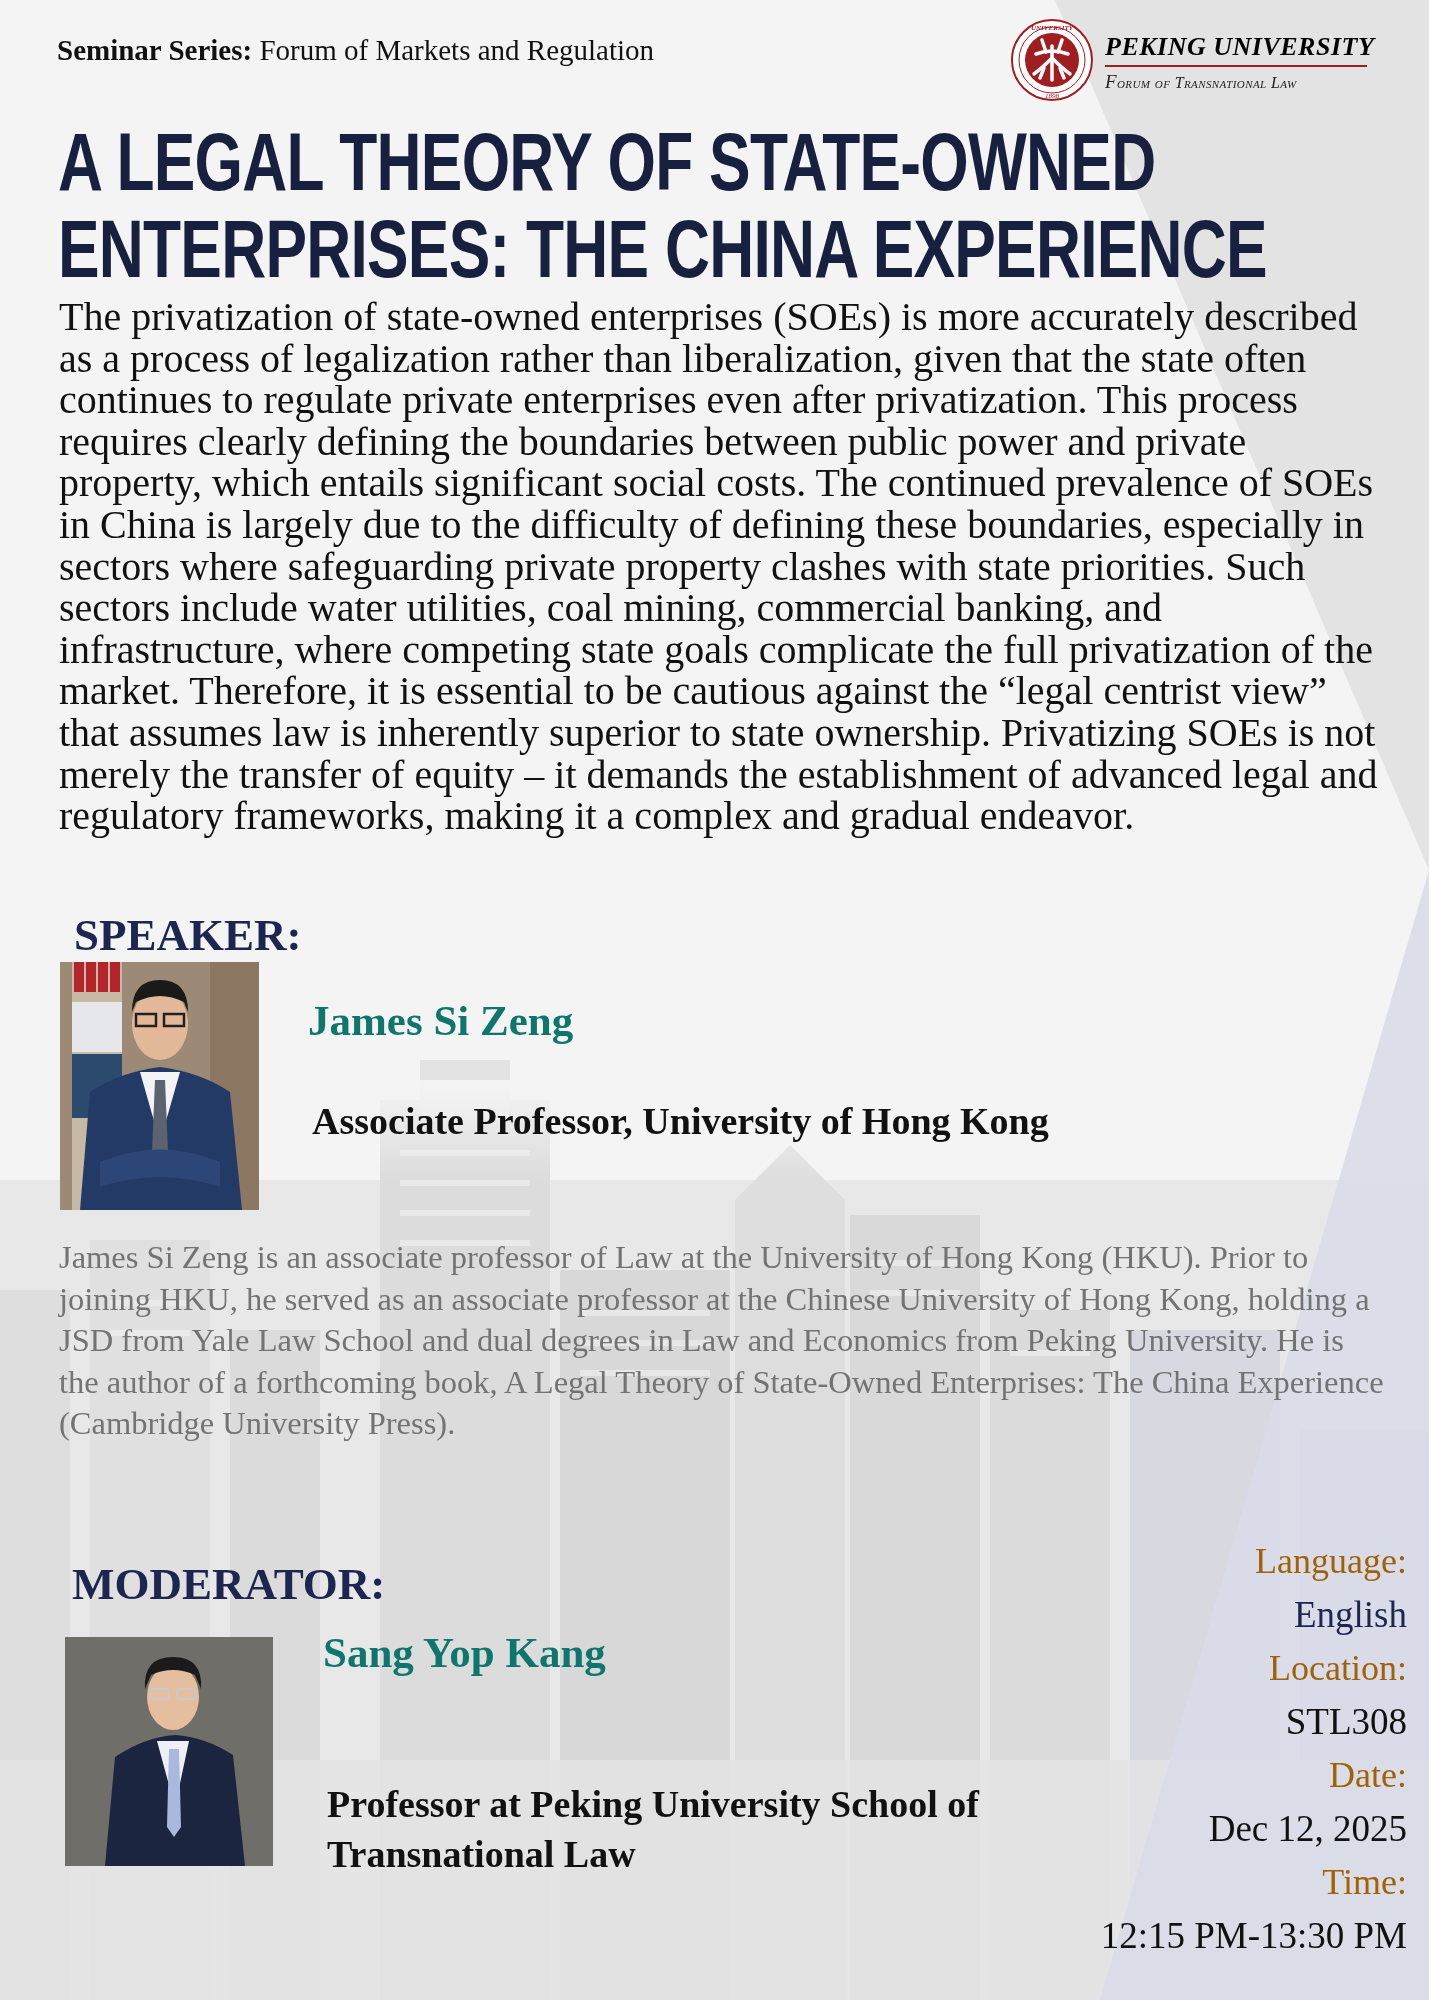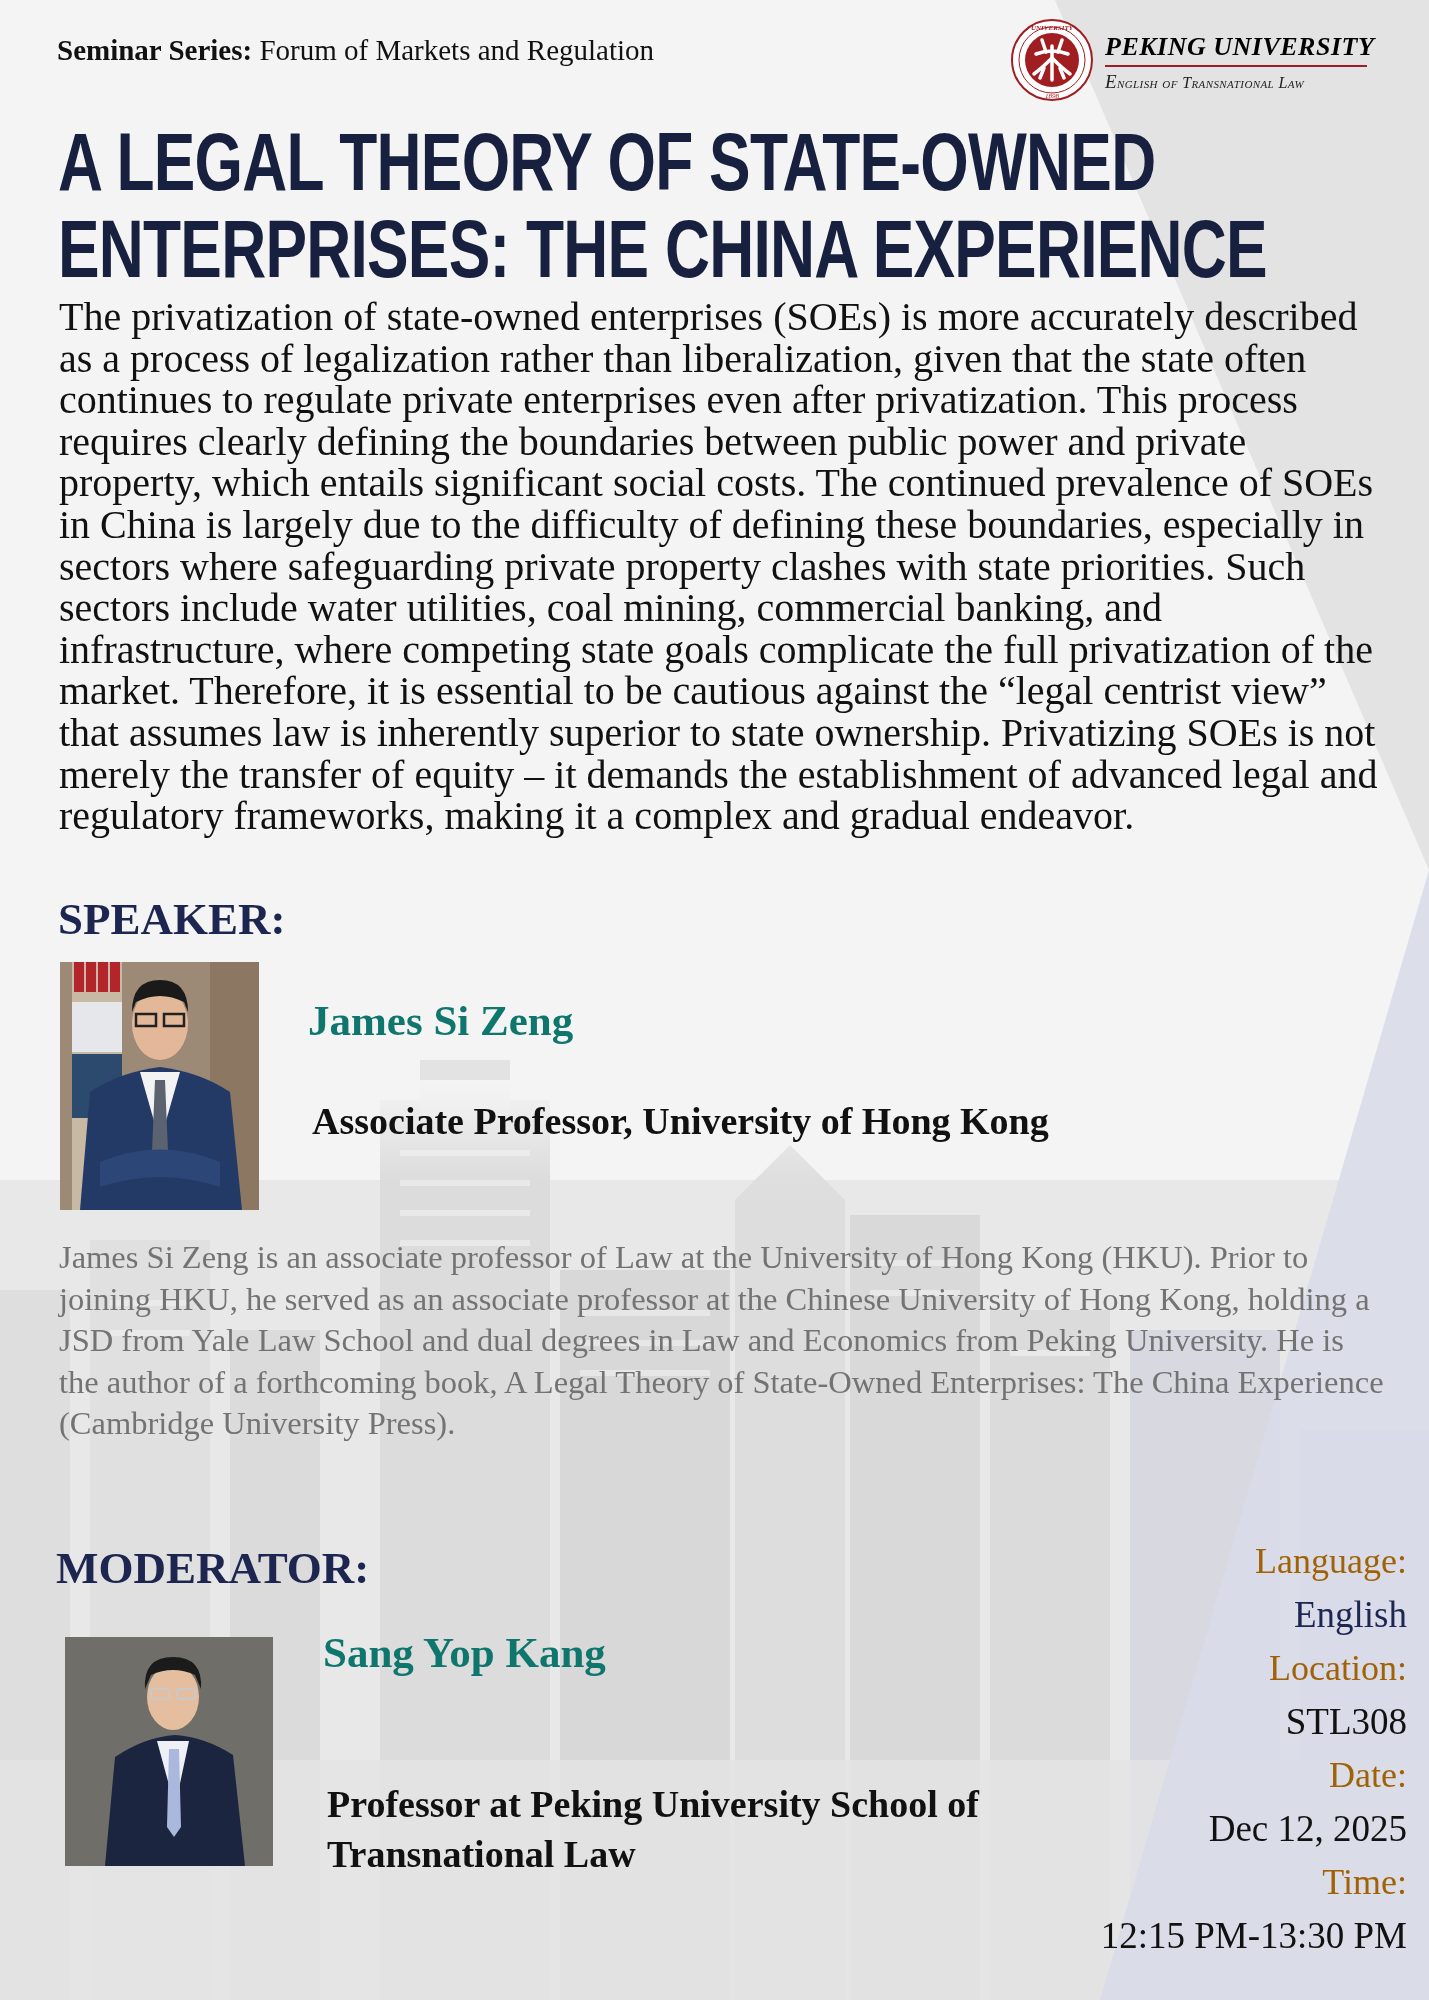--- a/index.html
+++ b/index.html
@@ -128,7 +128,7 @@
   <div class="logo-text">
     <div class="logo-title">PEKING UNIVERSITY</div>
     <div class="logo-rule"></div>
-    <div class="logo-sub">English of Transnational Law</div>
+    <div class="logo-sub">Forum of Transnational Law</div>
   </div>
 </div>
 

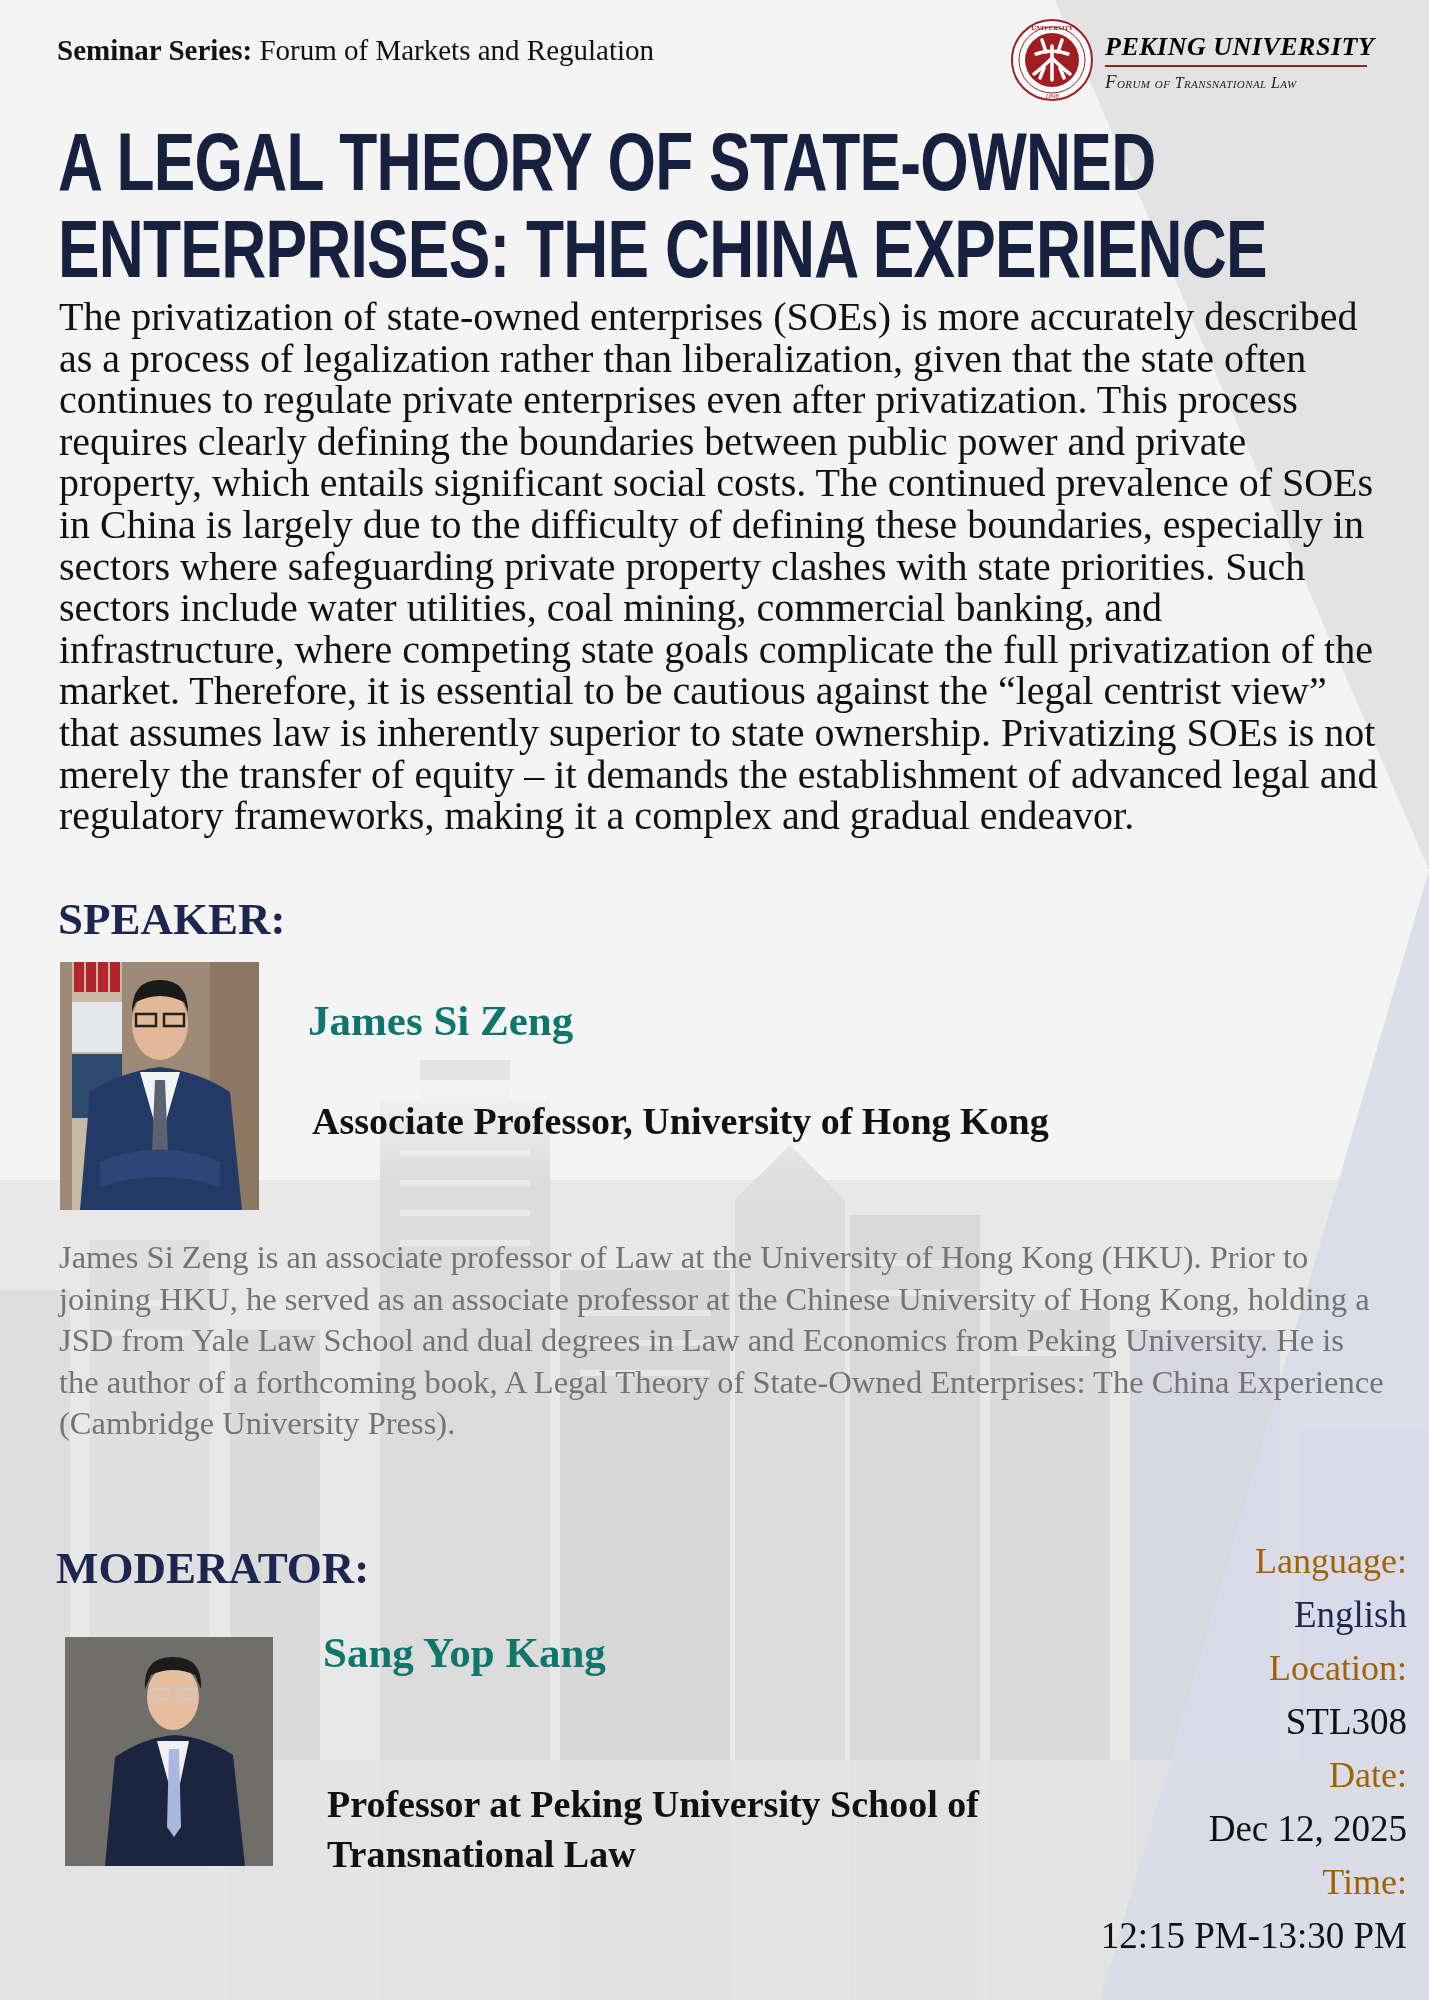--- a/index.html
+++ b/index.html
@@ -30,7 +30,7 @@
   .abstract { left: 59px; top: 296px; width: 1330px; margin: 0;
     font-size: 40px; line-height: 41.6px; color: #111; }
 
-  .section-h { font-size: 45px; font-weight: 700; color: #1d2650; margin: 0; white-space: nowrap; }
+  .section-h { font-size: 45px; font-weight: 700; color: #1d2650; margin: 16px; white-space: nowrap; }
   .speaker-h { left: 58px; top: 893px; }
   .moderator-h { left: 56px; top: 1542px; }
 

